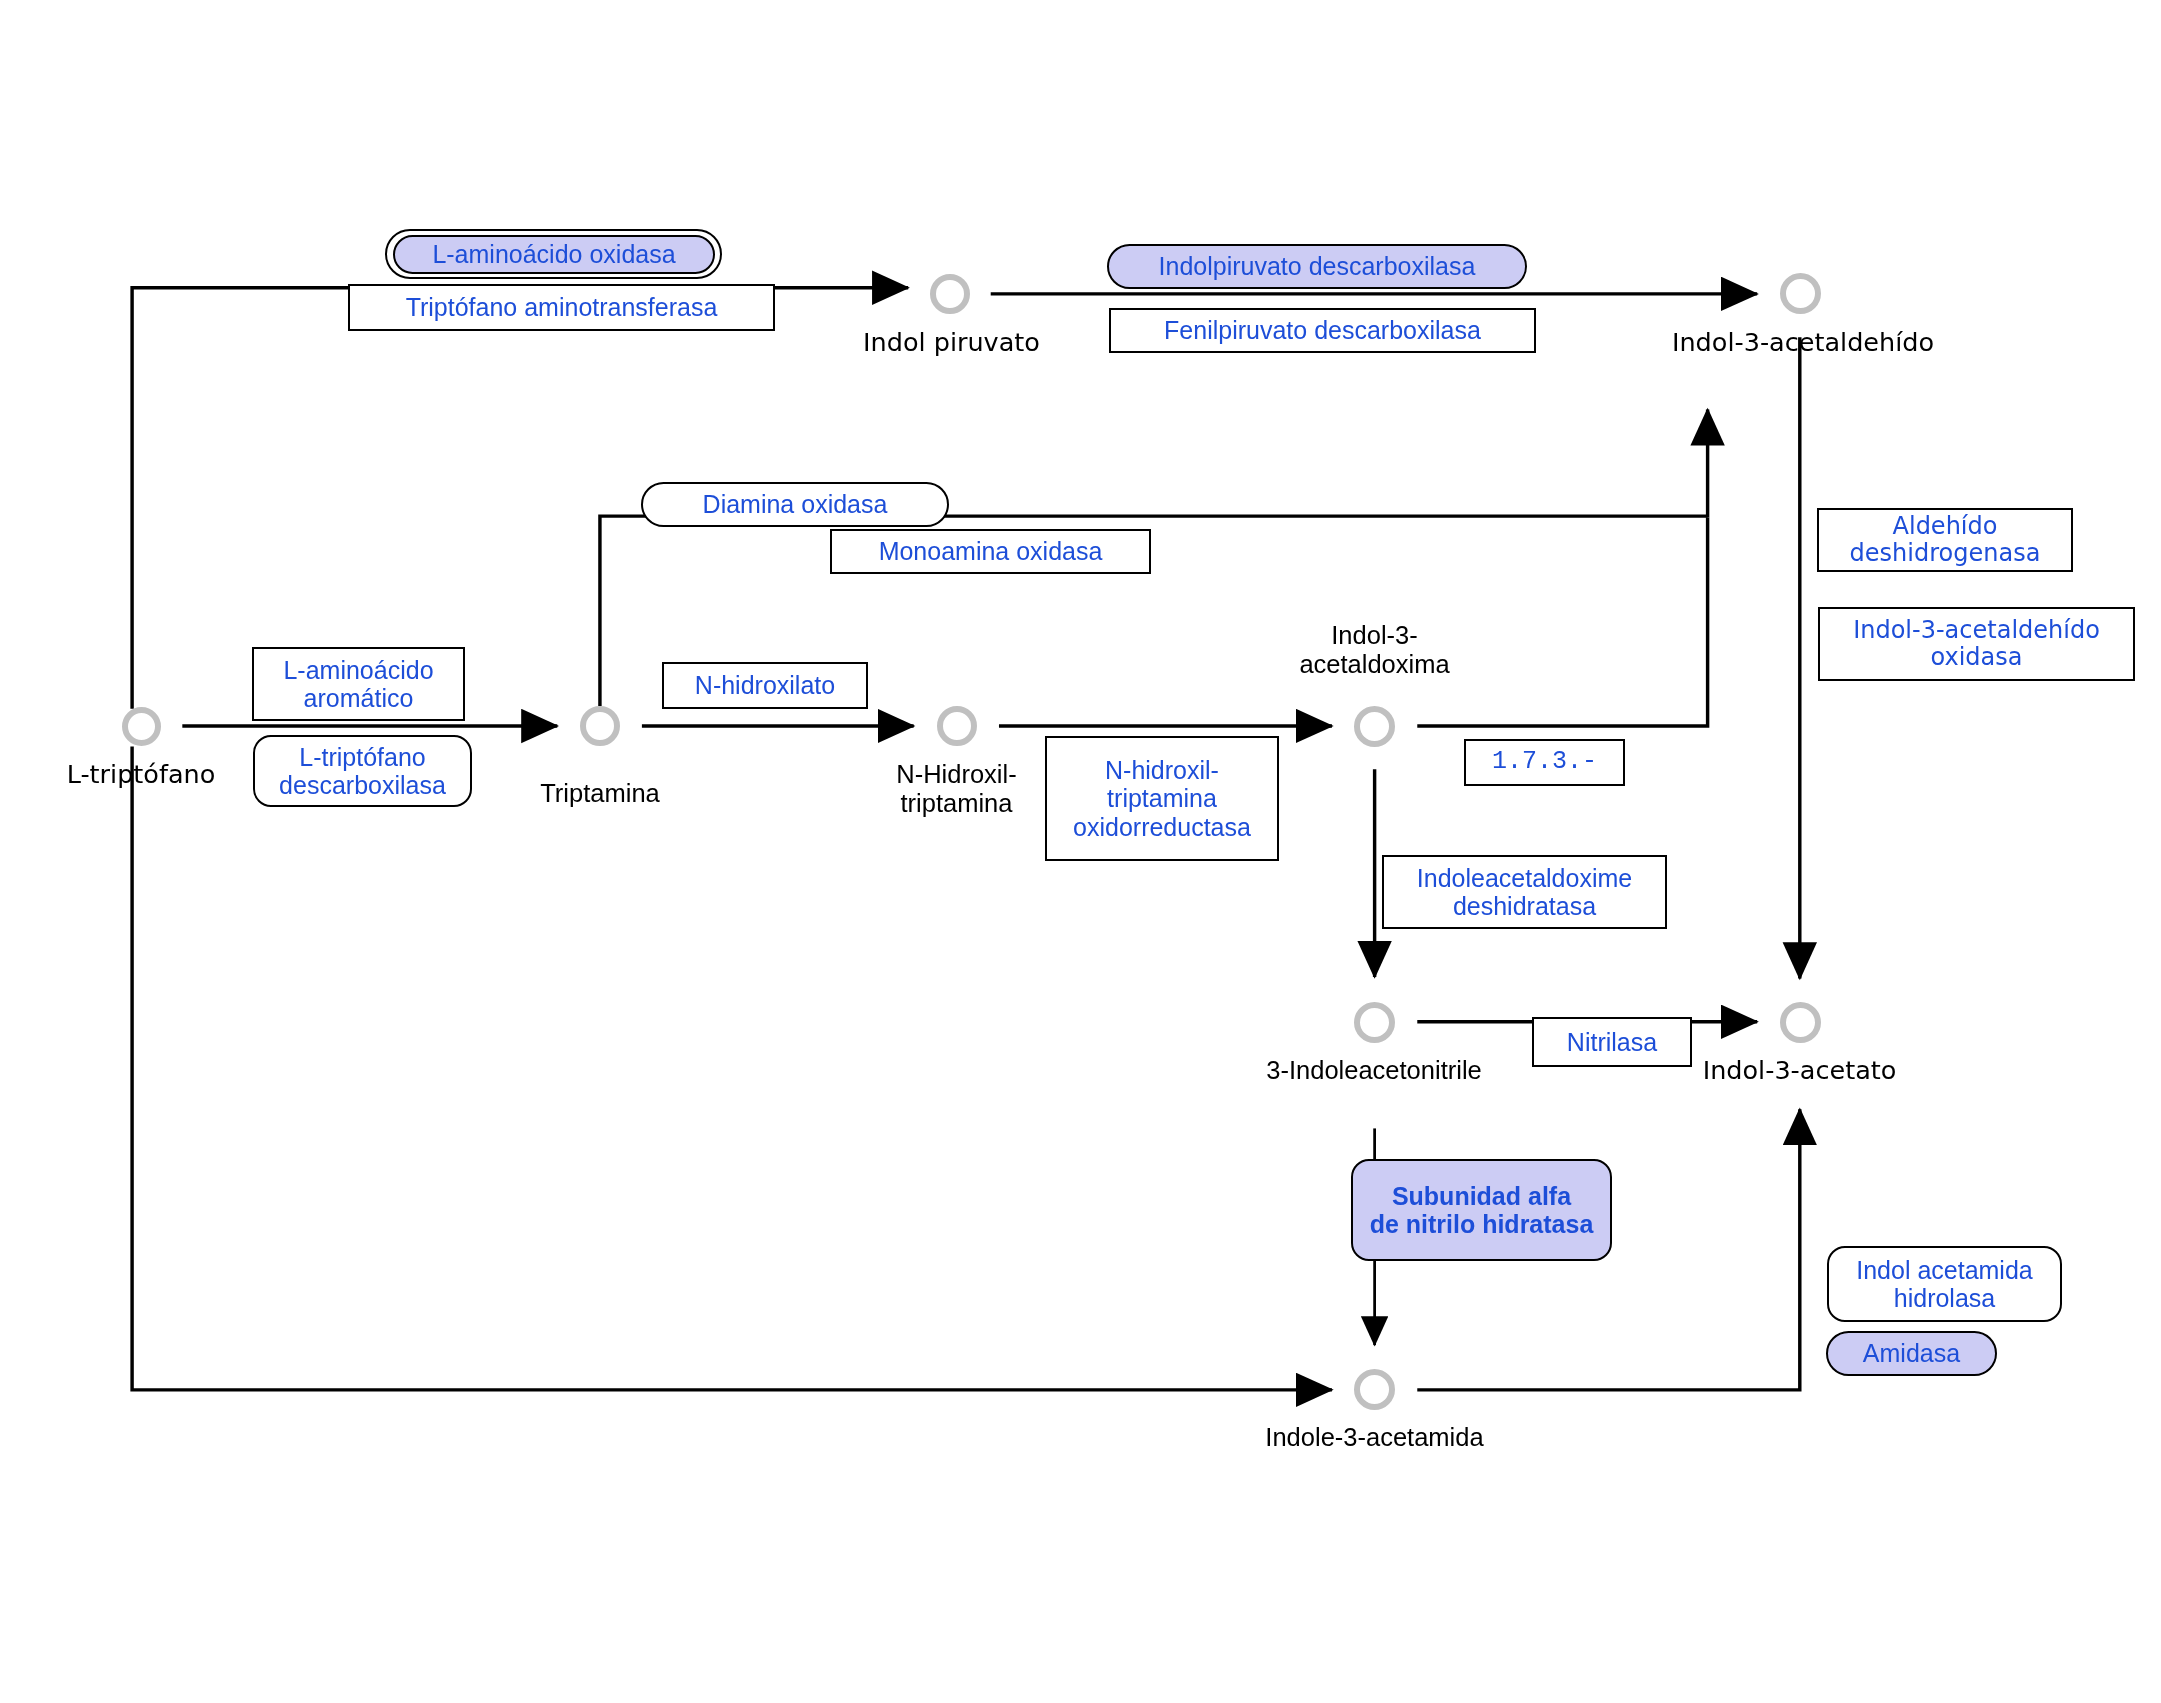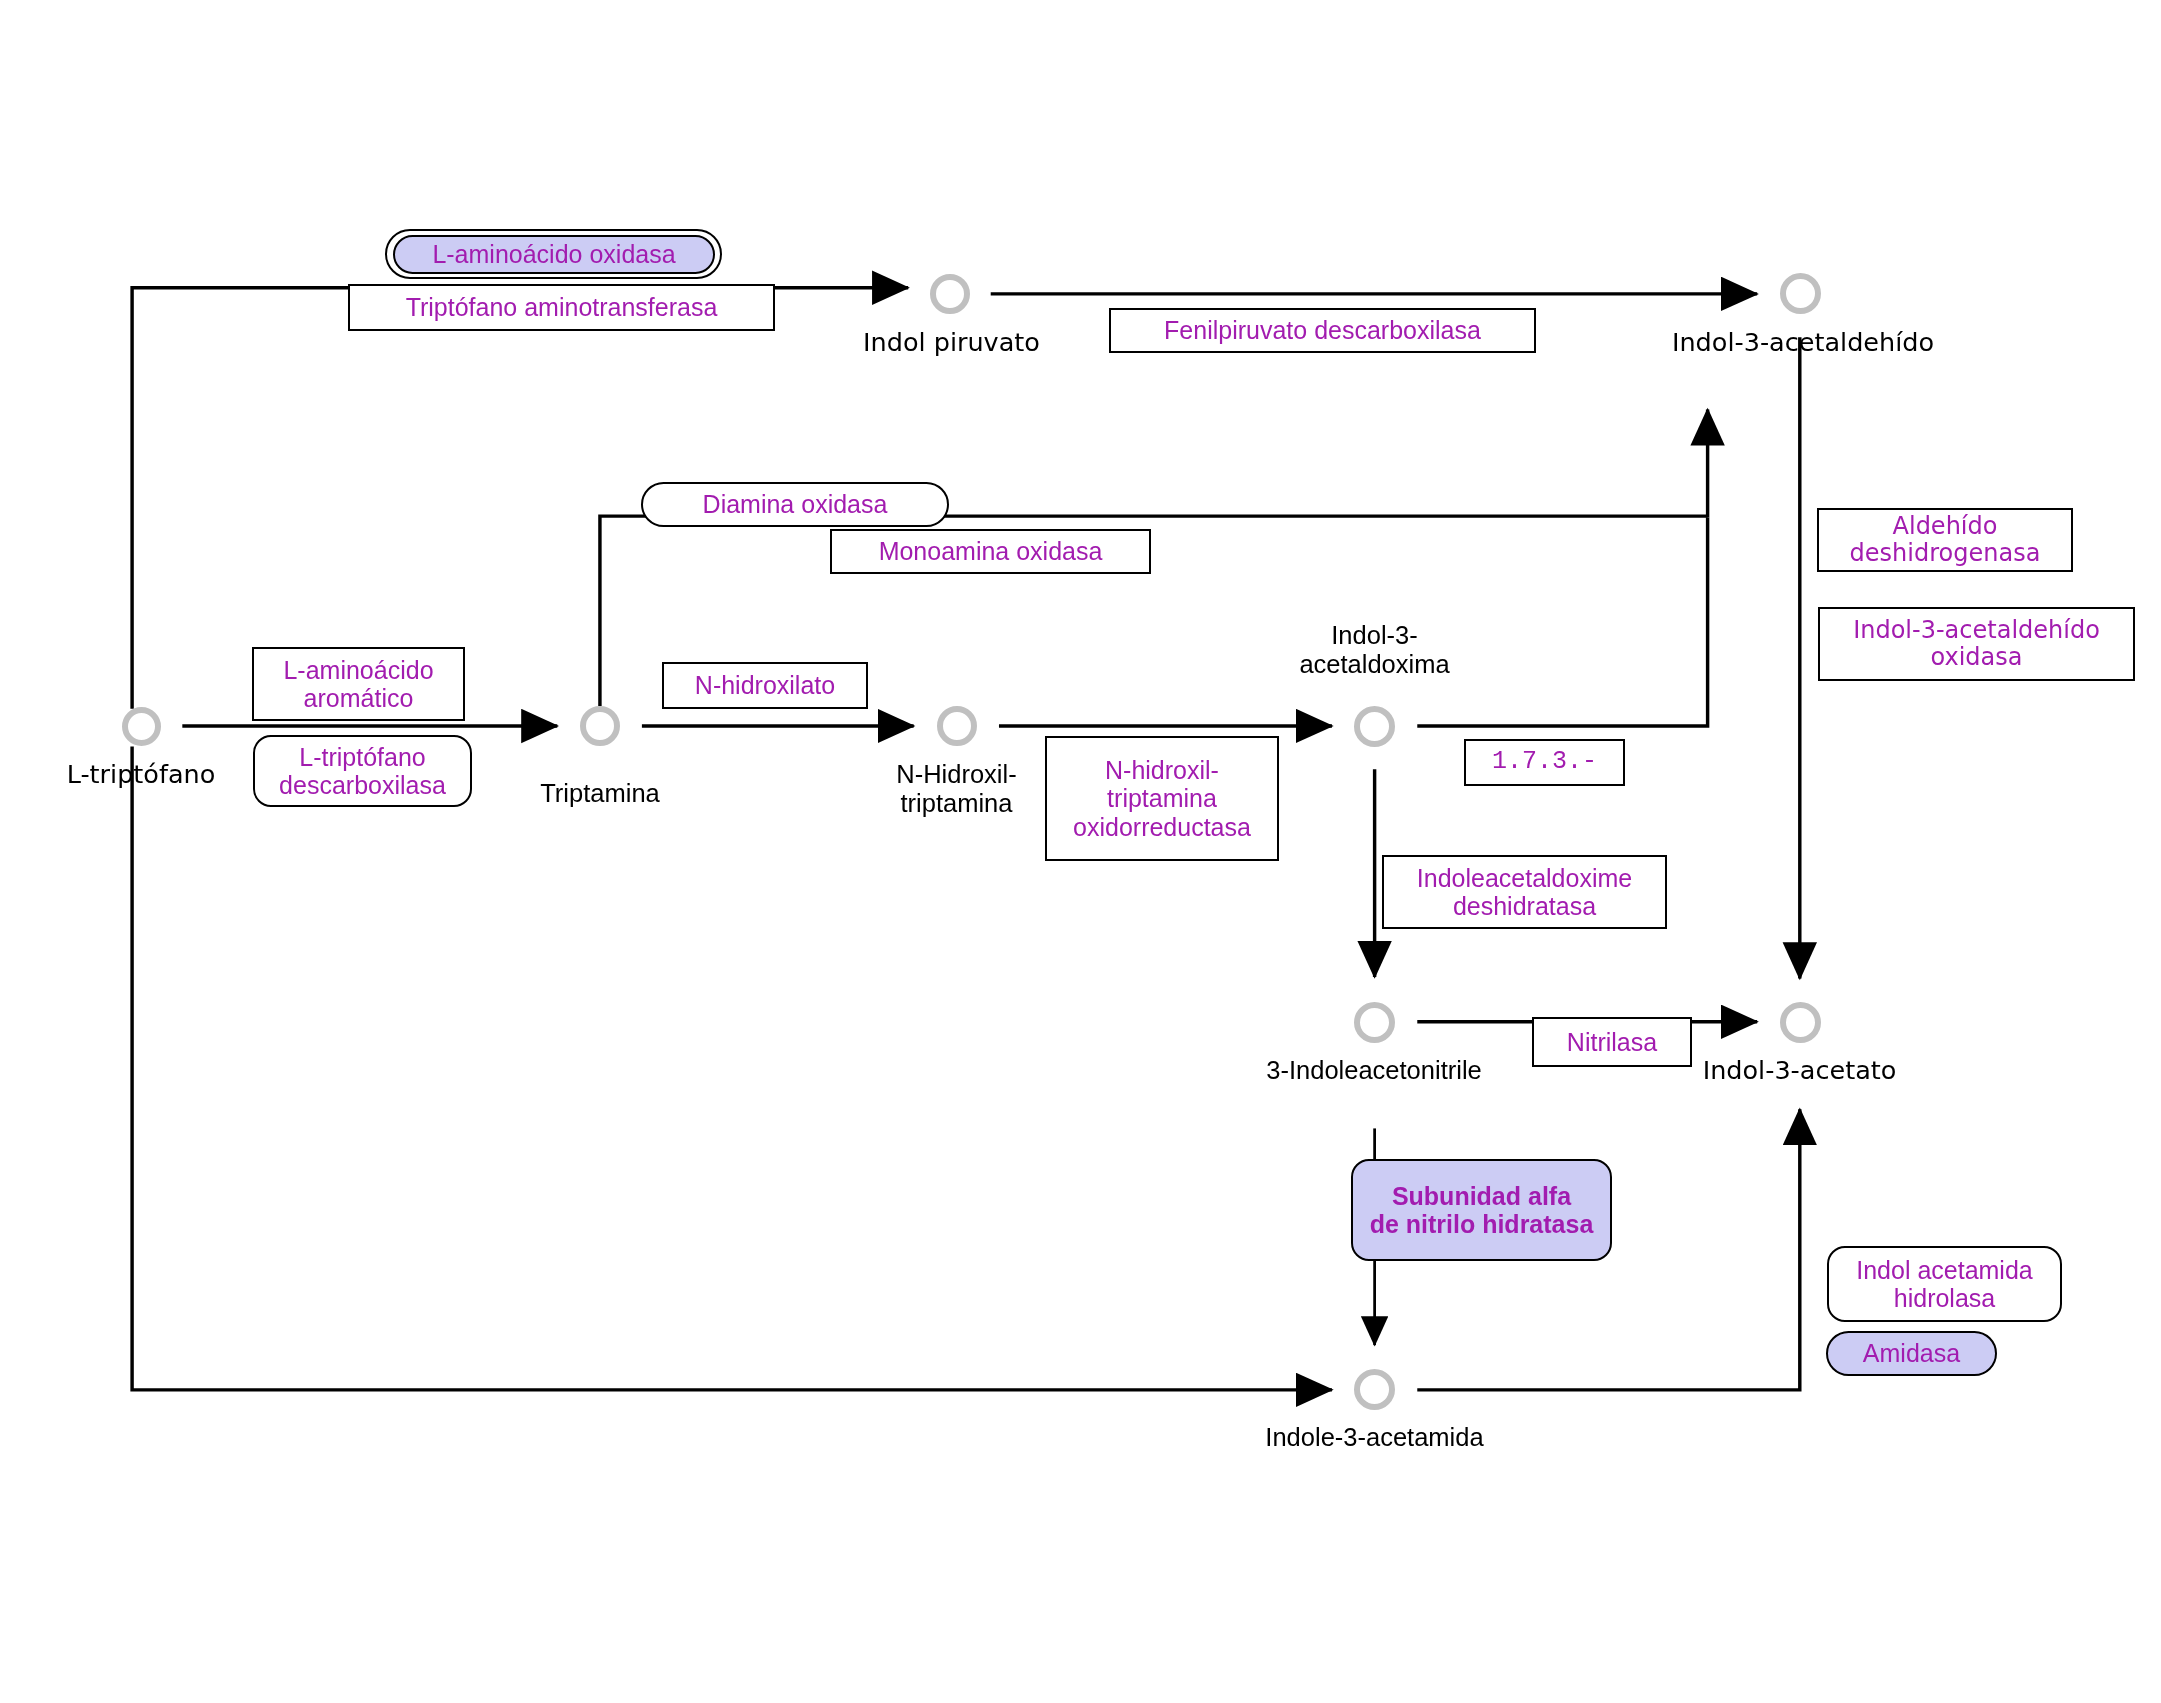--- a/index.html
+++ b/index.html
@@ -20,7 +20,7 @@
   
   .ebox{position:absolute;box-sizing:border-box;background:#ffffff;
         border:2.1px solid #000;display:flex;align-items:center;
-        justify-content:center;text-align:center;color:#a21caf;
+        justify-content:center;text-align:center;color:#1d4ed8;
         font-size:25px;line-height:1.13;white-space:pre;
         font-family:"Liberation Sans",sans-serif;}
   .ebox.rect{border-radius:0;}

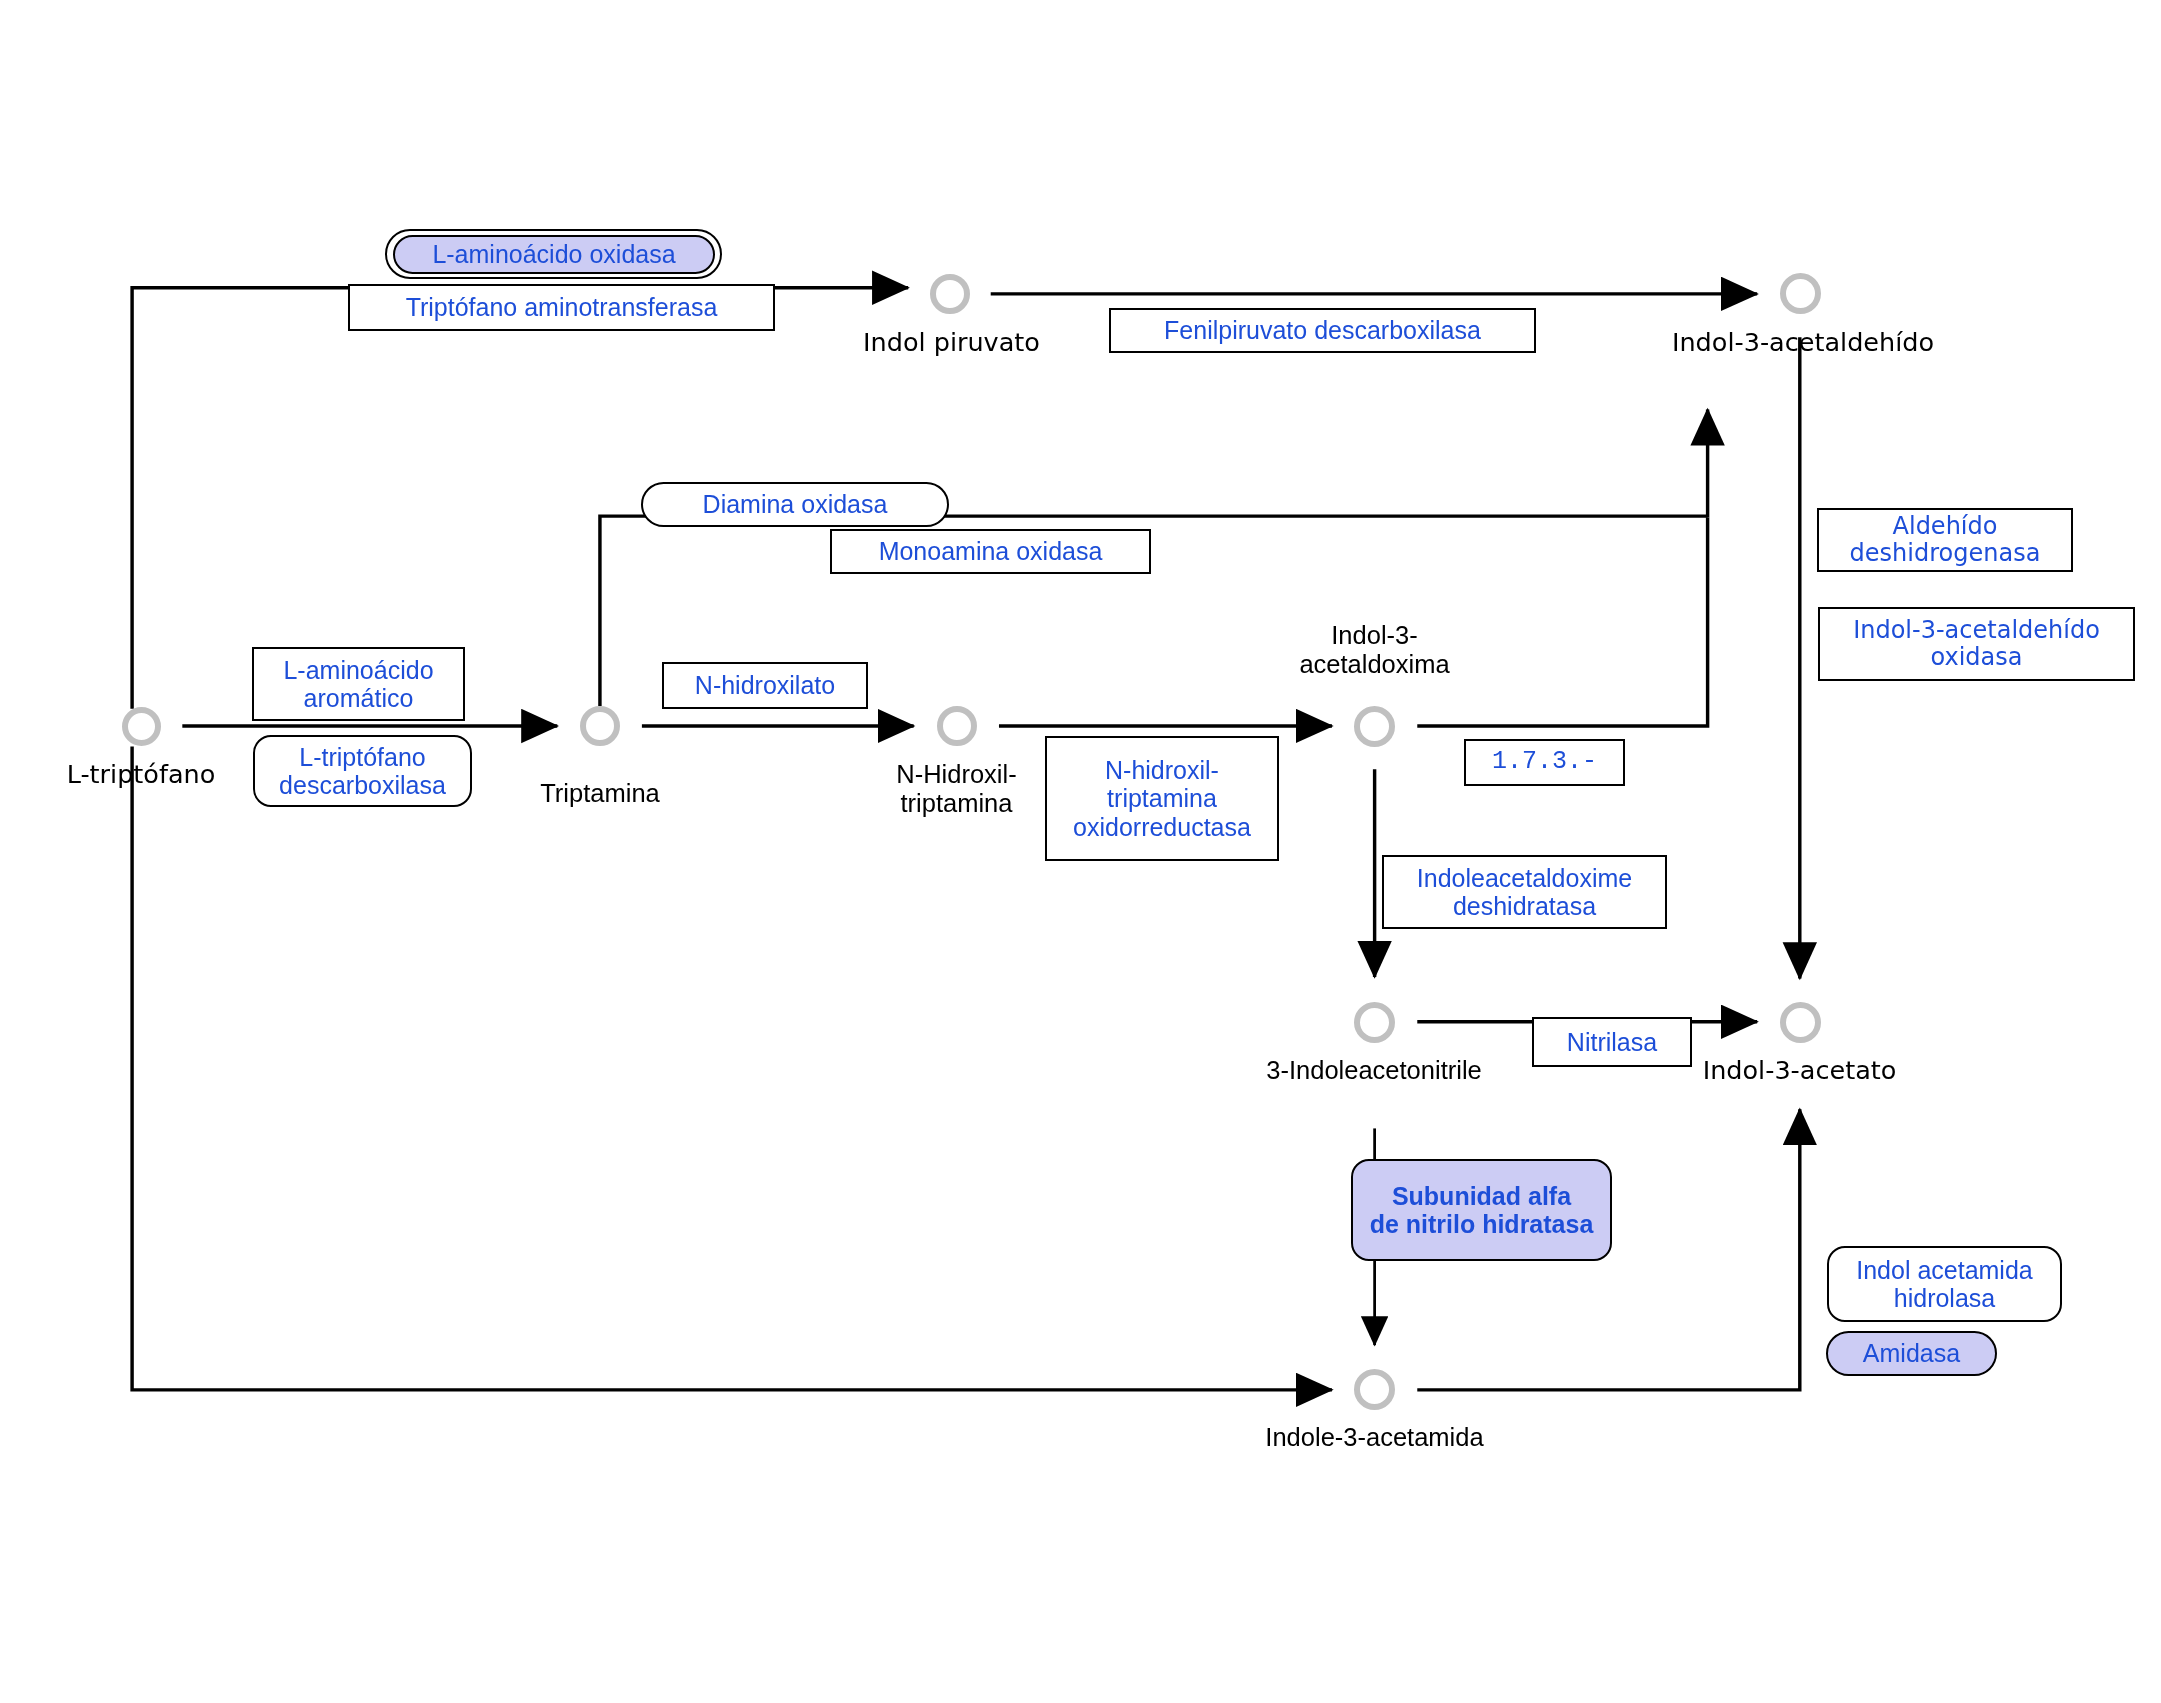--- a/index.html
+++ b/index.html
@@ -109,6 +109,7 @@
   <div class="ebox rect" style="left:348px;top:284px;width:427px;height:47px;">Triptófano aminotransferasa</div>
 
 
+  <div class="ebox round purple" style="left:1107px;top:244px;width:420px;height:45px;">Indolpiruvato descarboxilasa</div>
 
   <div class="ebox rect" style="left:1109px;top:308px;width:427px;height:45px;">Fenilpiruvato descarboxilasa</div>
 

